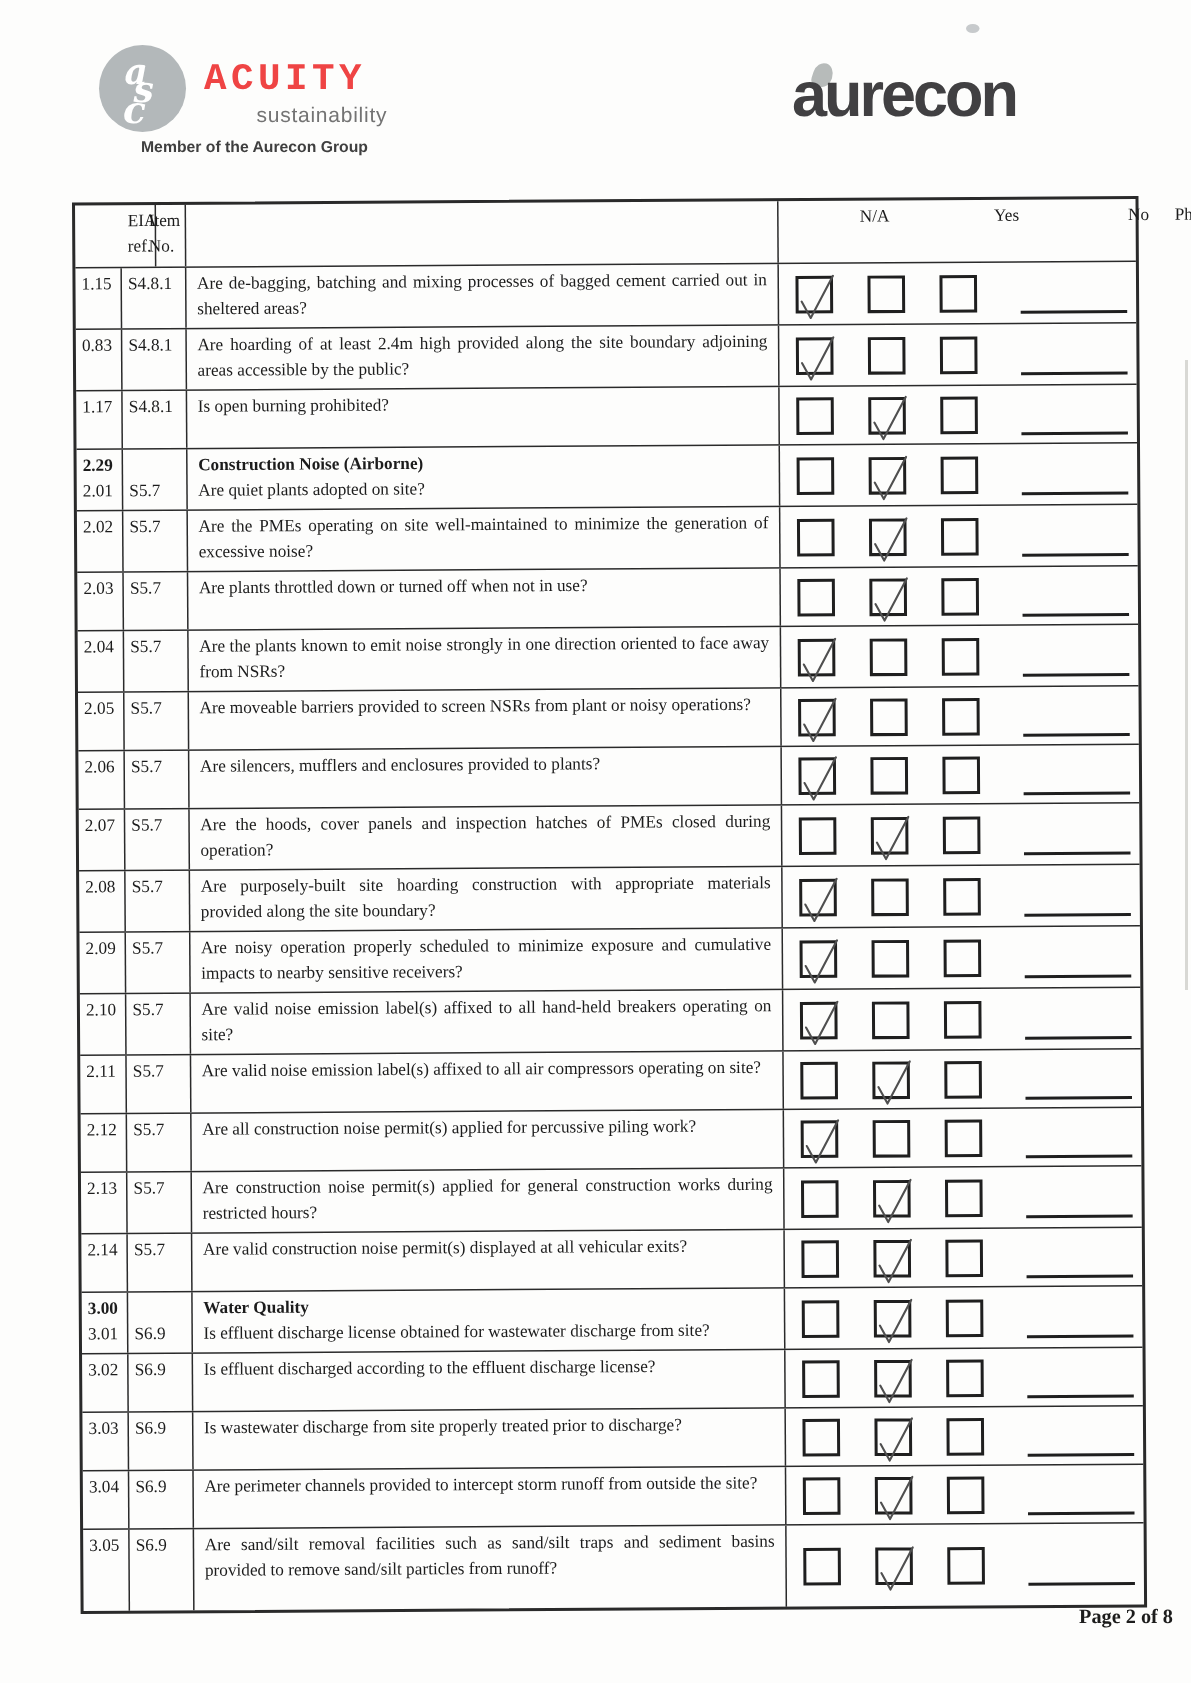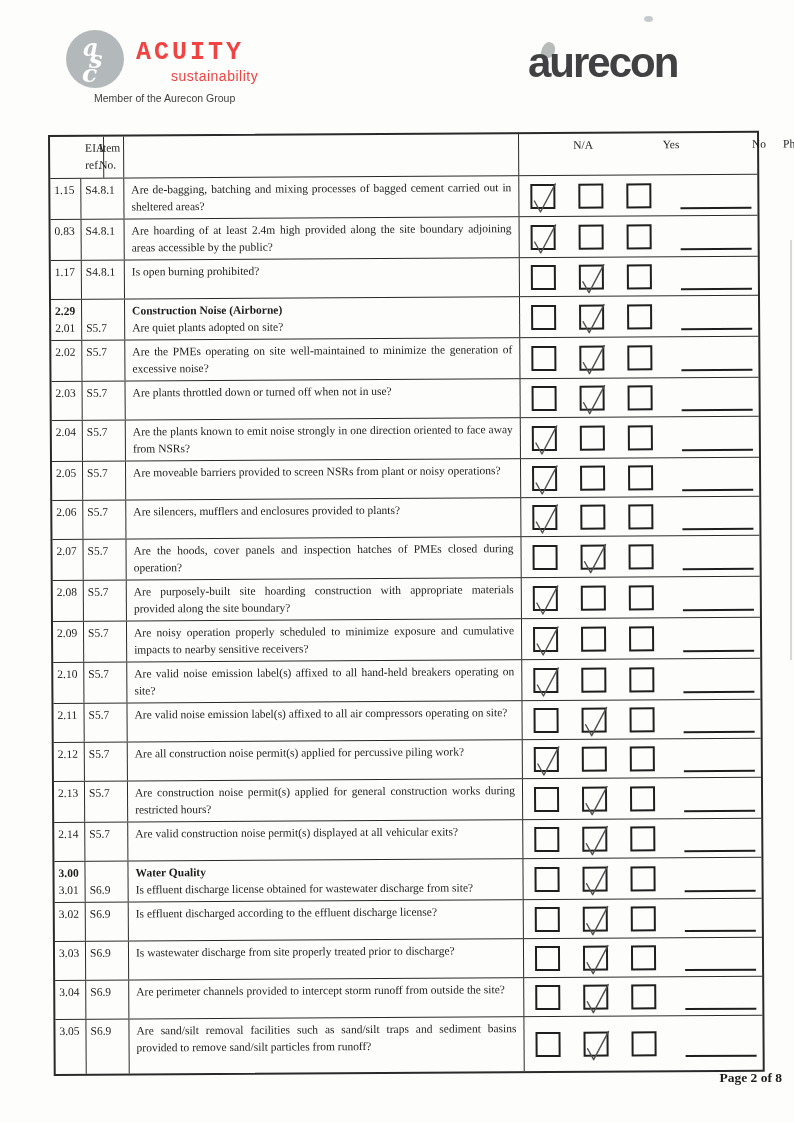--- a/index.html
+++ b/index.html
@@ -32,7 +32,7 @@
   }
   .acuity-tagline{
     position:absolute;left:107px;top:40px;
-    font-family:"Liberation Sans", sans-serif;font-size:14px;color:#ef4444;
+    font-family:"Liberation Sans", sans-serif;font-size:14px;color:#737373;
     letter-spacing:0.5px;
   }
   .acuity-member{

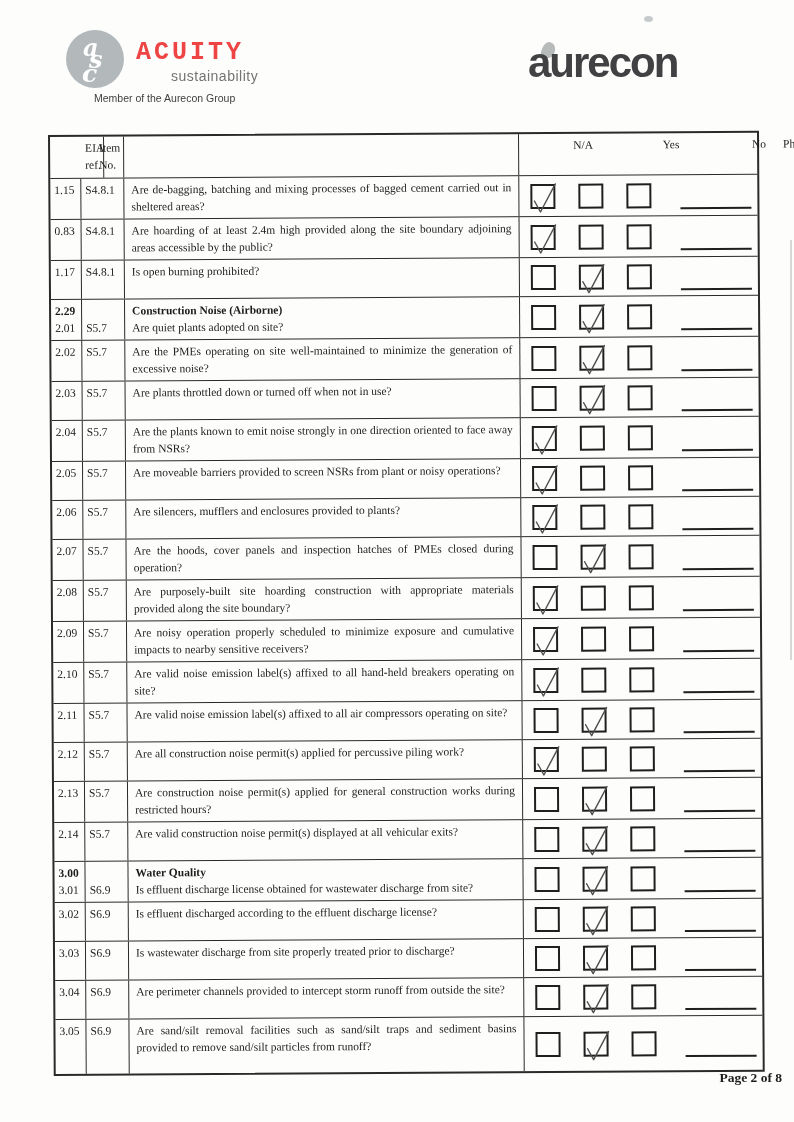--- a/index.html
+++ b/index.html
@@ -37,7 +37,7 @@
   }
   .acuity-member{
     position:absolute;left:30px;top:64px;
-    font-family:"Liberation Sans", sans-serif;font-size:10.5px;font-weight:normal;color:#3f3f3f;
+    font-family:"Liberation Sans", sans-serif;font-size:10.5px;font-weight:bold;color:#3f3f3f;
   }
   .aurecon-logo{position:absolute;left:528px;top:30px;width:220px;height:64px;}
   .aurecon-dot{

